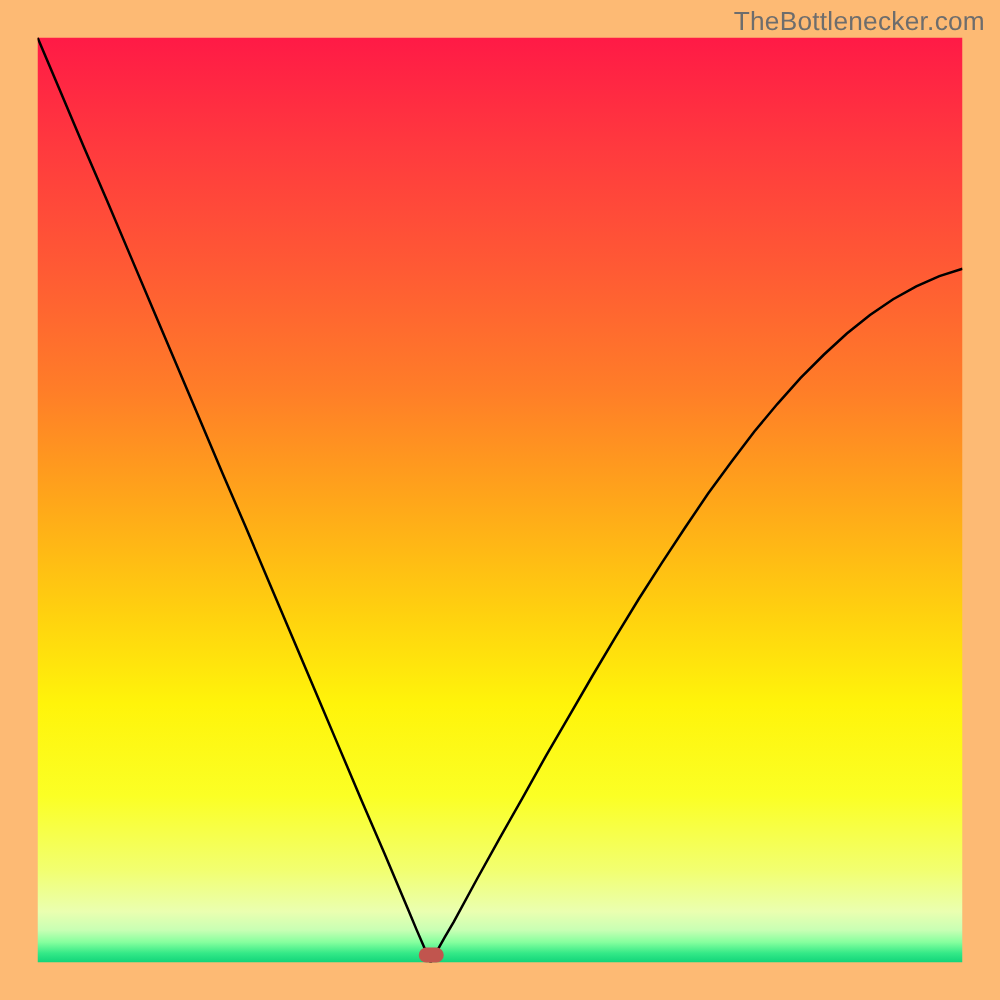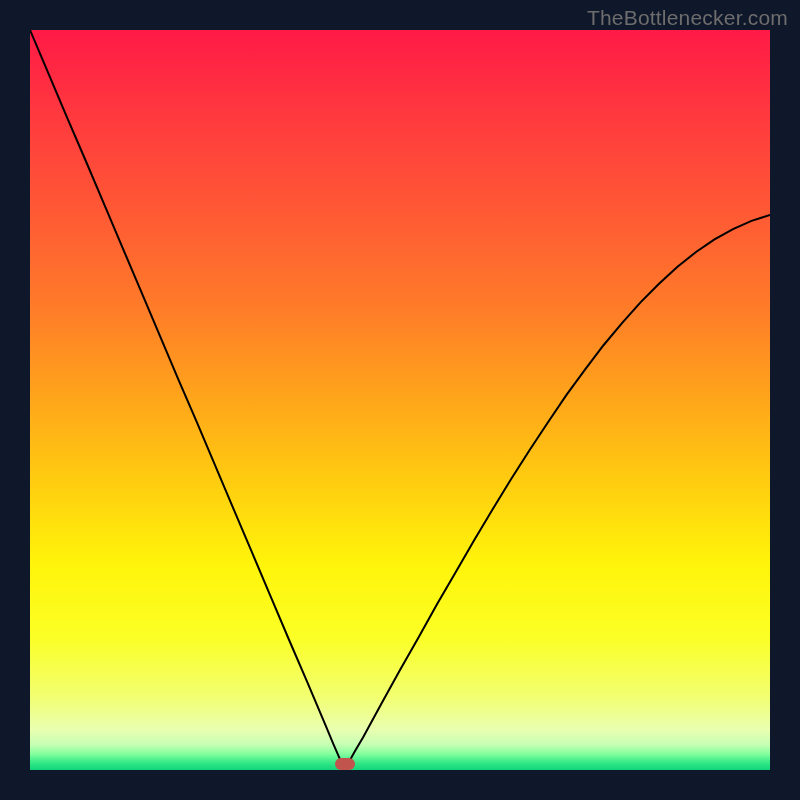--- a/index.html
+++ b/index.html
@@ -17,7 +17,7 @@
     top: 0;
     width: 800px;
     height: 800px;
-    background: #0f172a;
+    background: #fdba74;
   }
   .plot {
     position: absolute;

